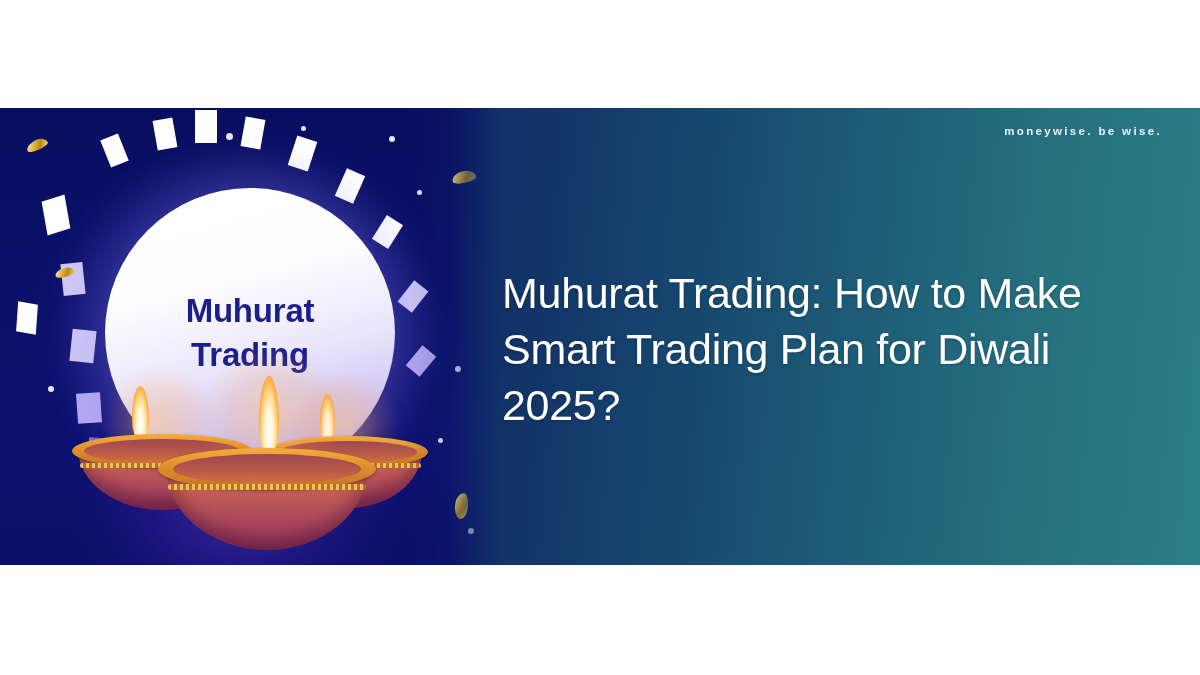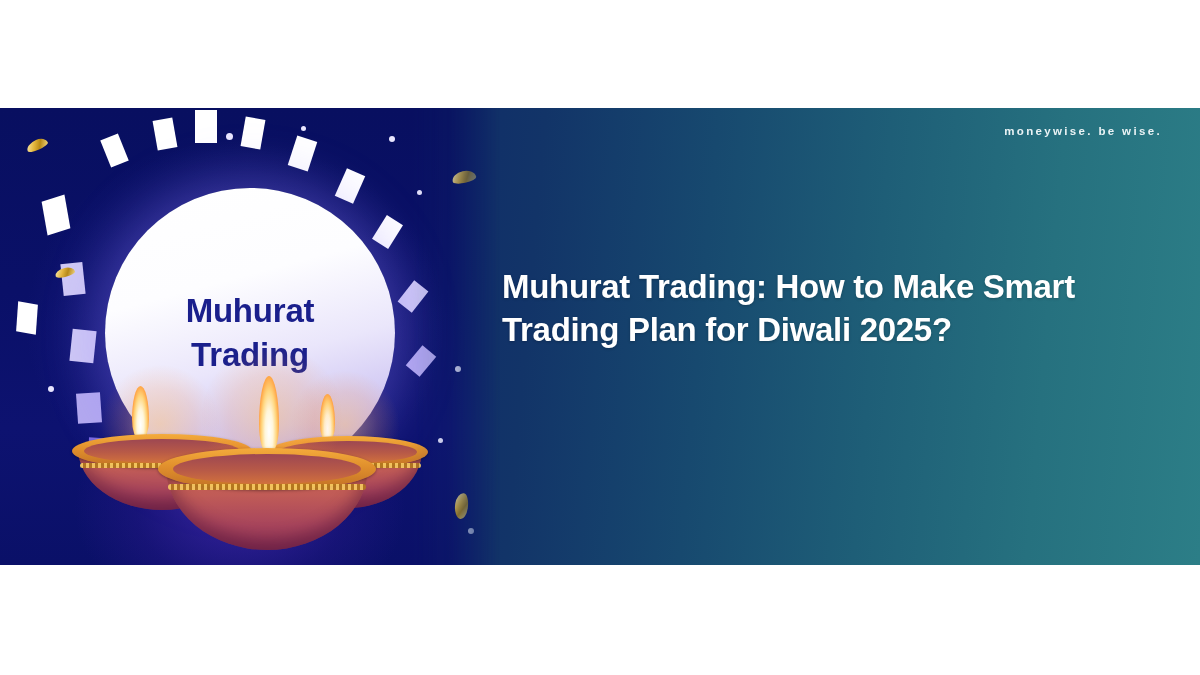--- a/index.html
+++ b/index.html
@@ -135,8 +135,8 @@
     left:502px; top:158px;
     width:672px;
     color:#ffffff;
-    font-size:33px;
-    font-weight:700;
+    font-size:43px;
+    font-weight:400;
     line-height:1.30;
     letter-spacing:-.3px;
     text-shadow:0 1px 3px rgba(0,0,0,.22);

